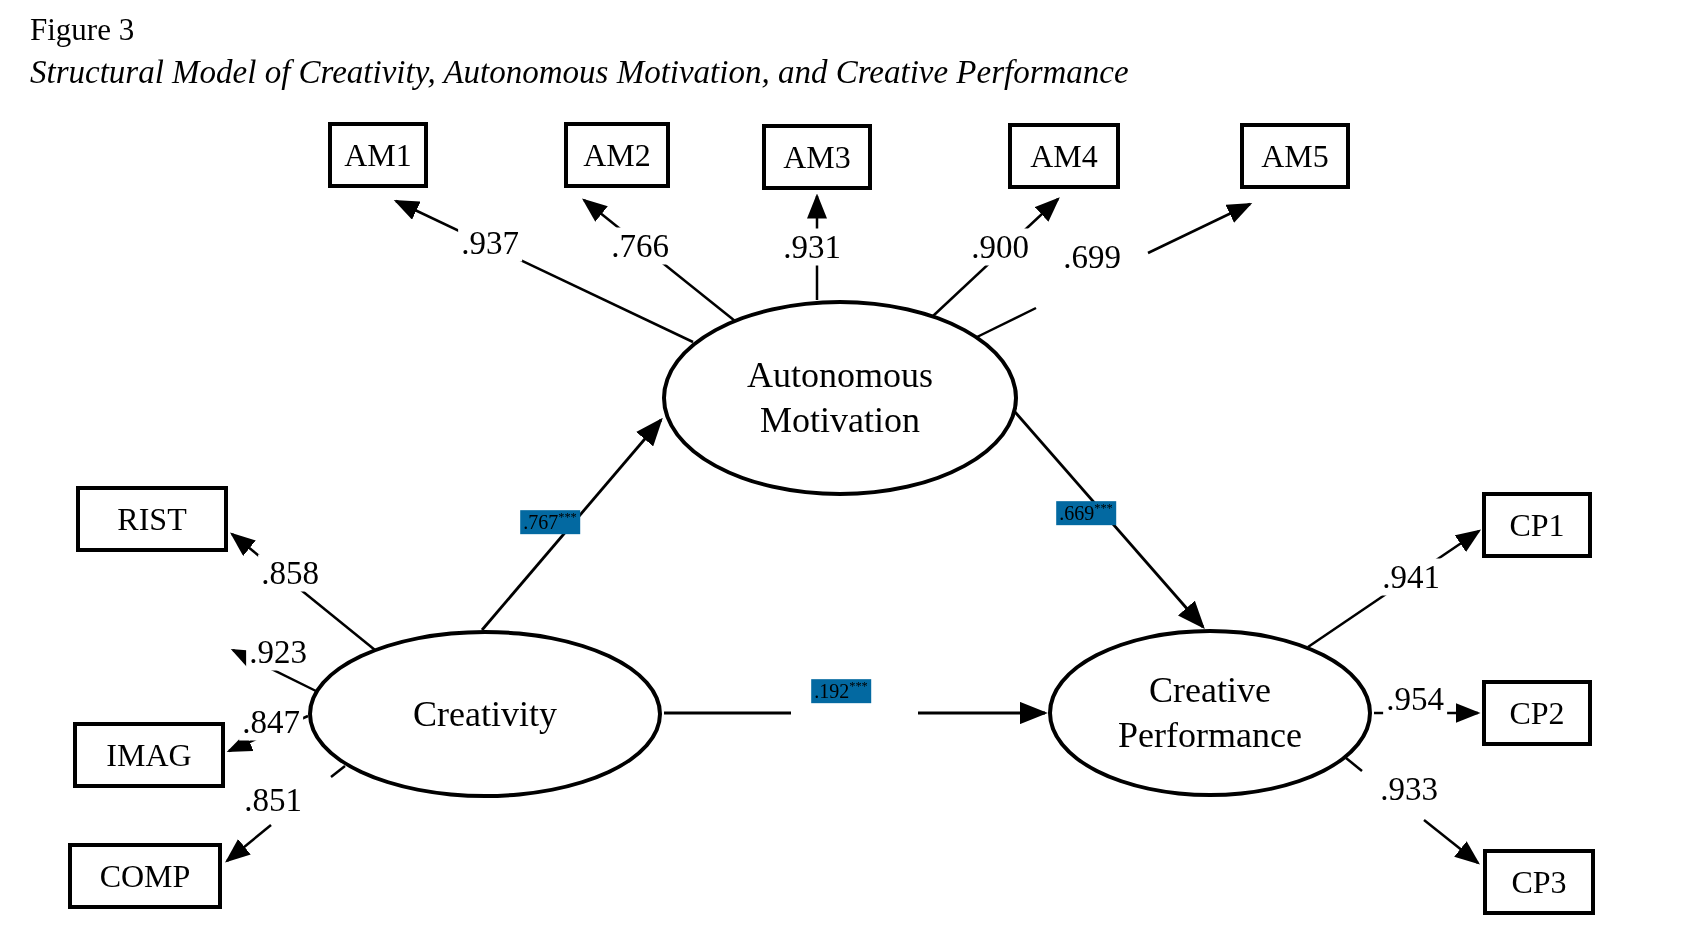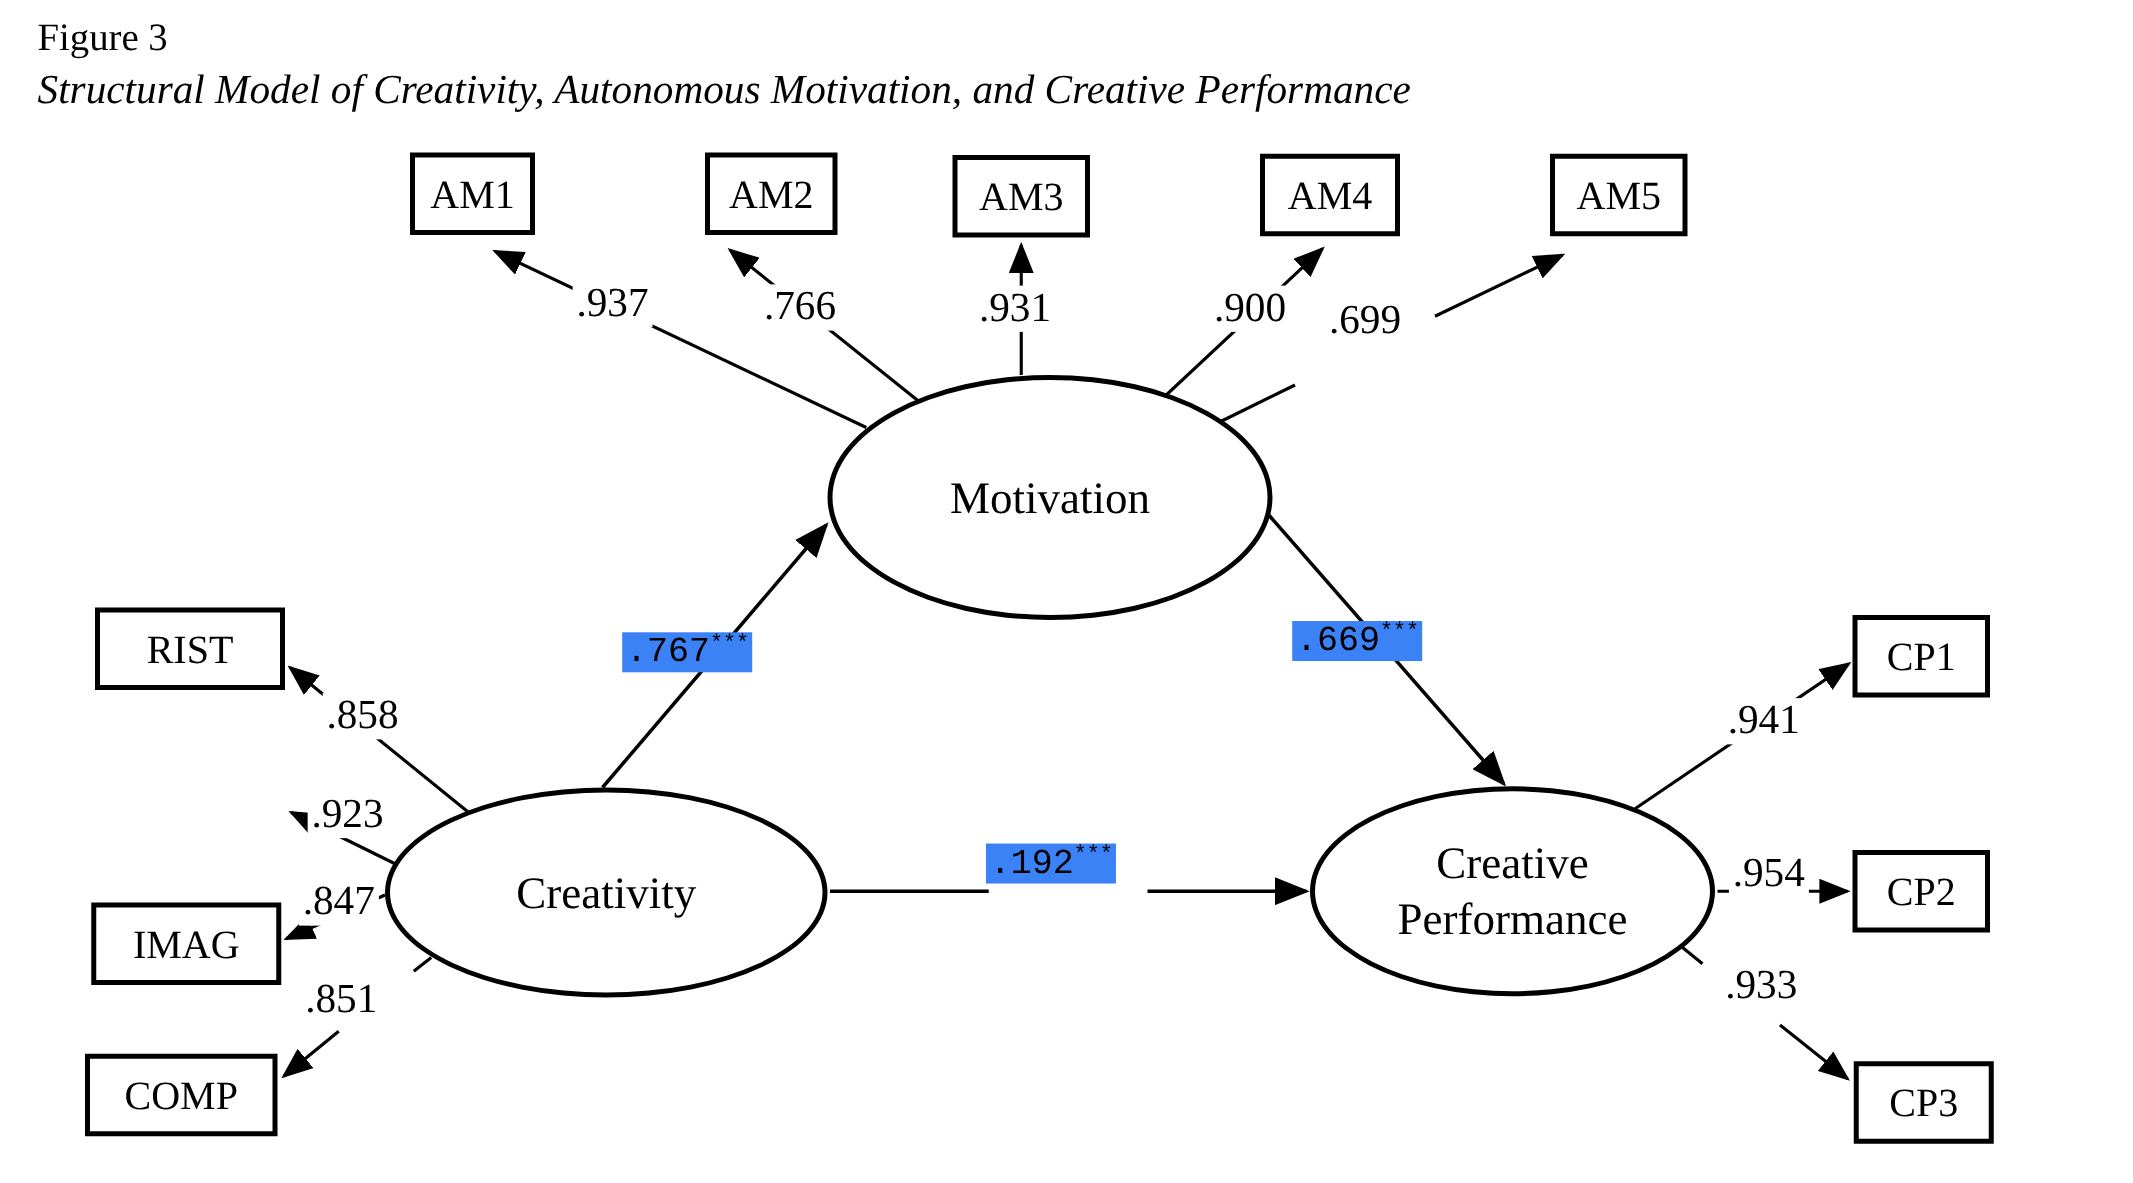--- a/index.html
+++ b/index.html
@@ -123,6 +123,7 @@
   </svg>
 
   <div class="ellipse" style="left:662px; top:300px; width:356px; height:196px;">
+    <div>Autonomous</div>
     <div>Motivation</div>
   </div>
   <div class="ellipse" style="left:308px; top:630px; width:354px; height:168px;">

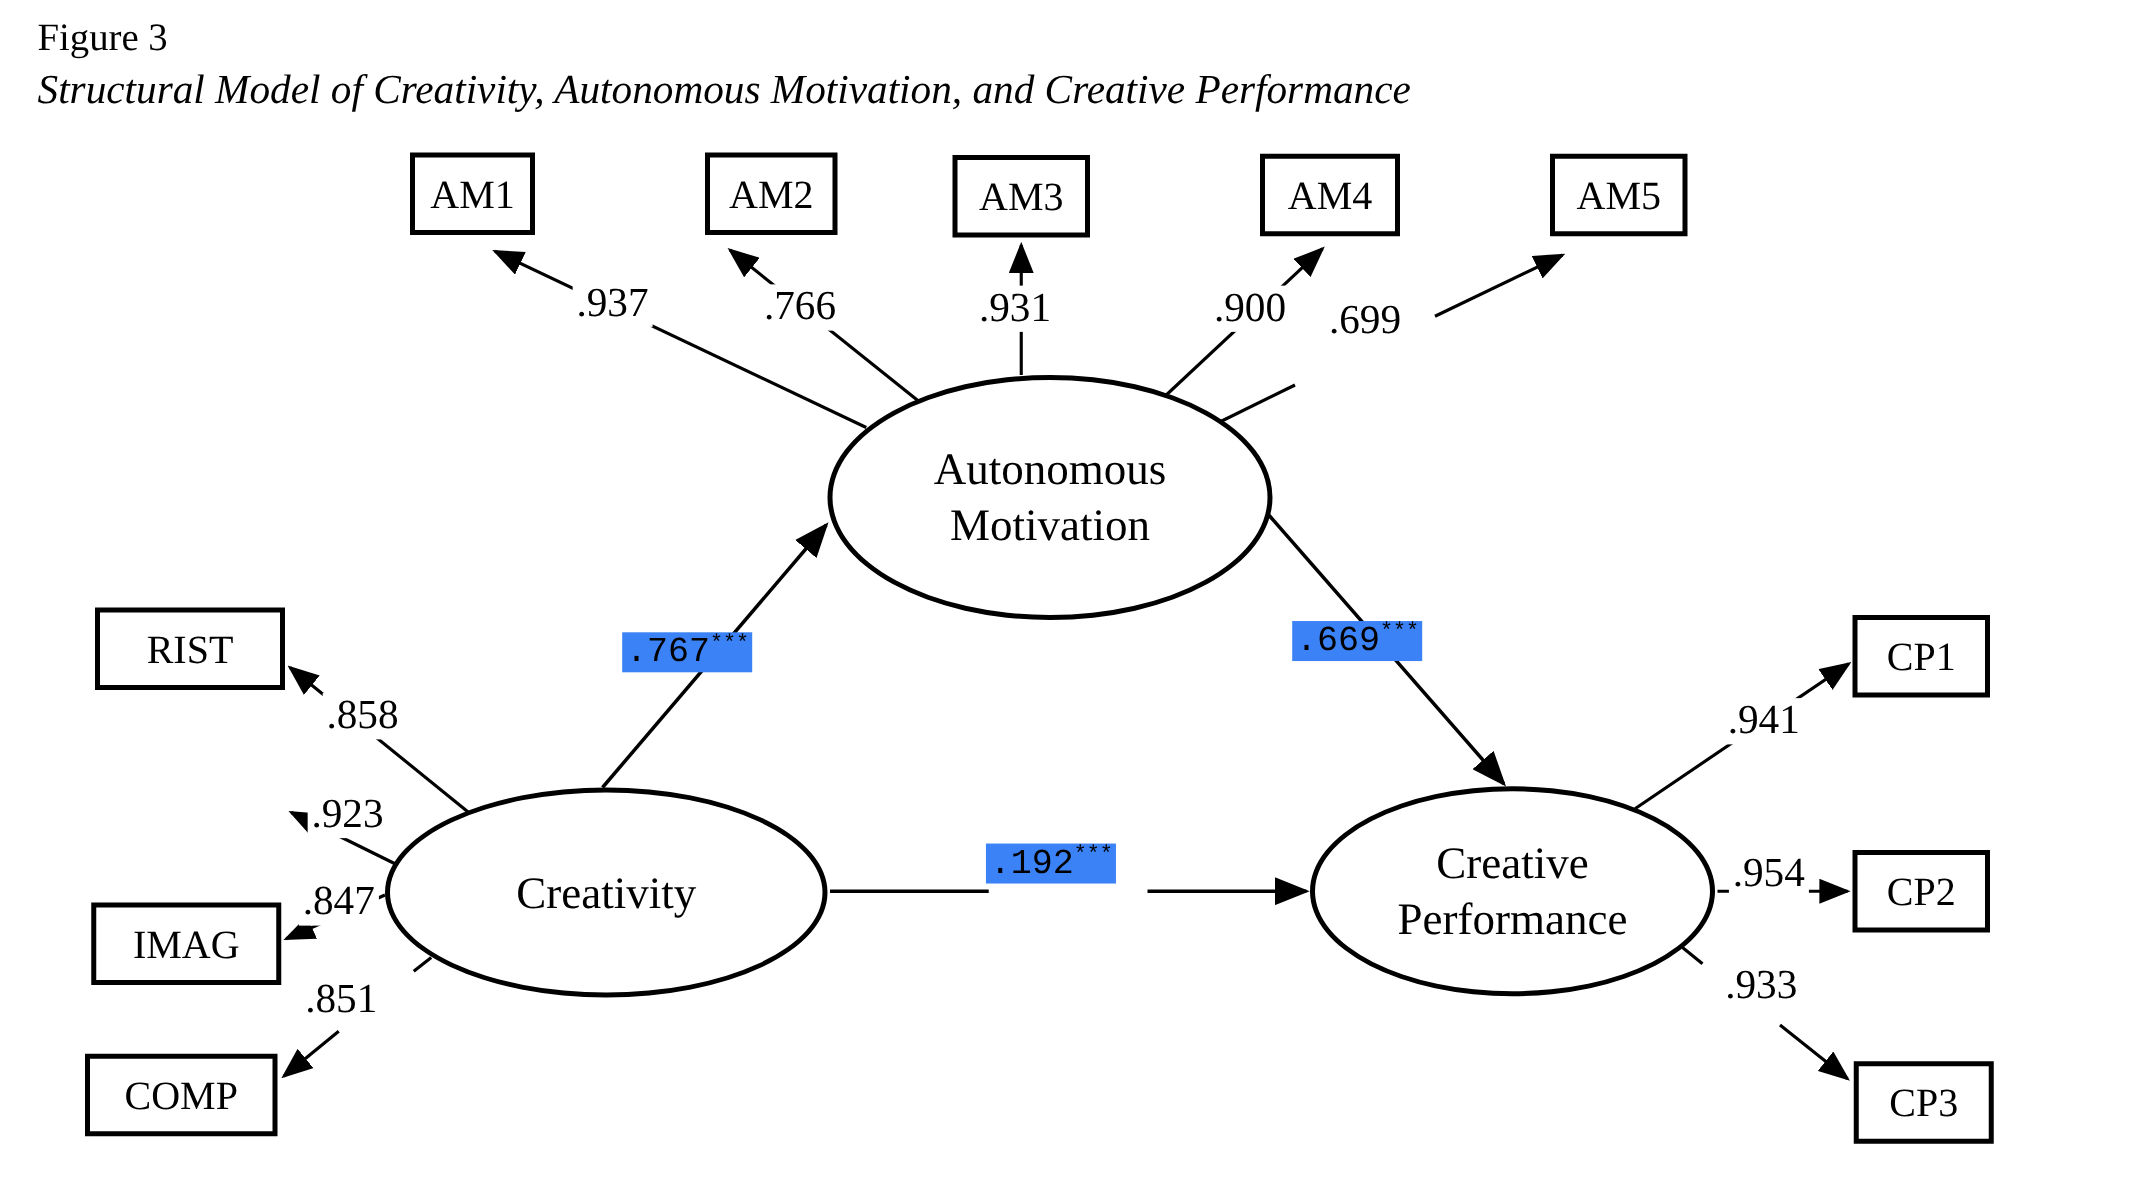--- a/index.html
+++ b/index.html
@@ -69,11 +69,10 @@
   .coef {
     position: absolute;
     transform: translate(-50%, -50%);
-    font-size: 28px;
-    background: #3b82f6;
+    font-size: 20px;
+    background: #0369a1;
     padding: 0 3px;
     white-space: nowrap;
-    font-family: Liberation Mono, monospace;
   }
   .coef sup {
     font-size: 0.62em;

